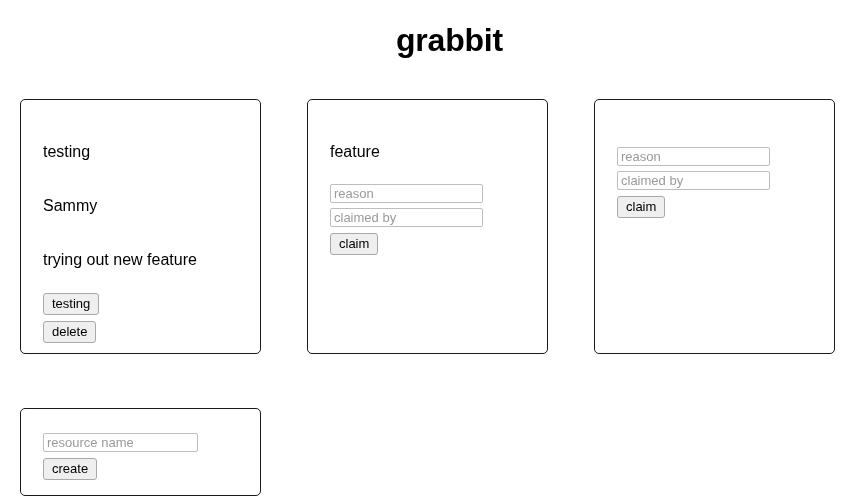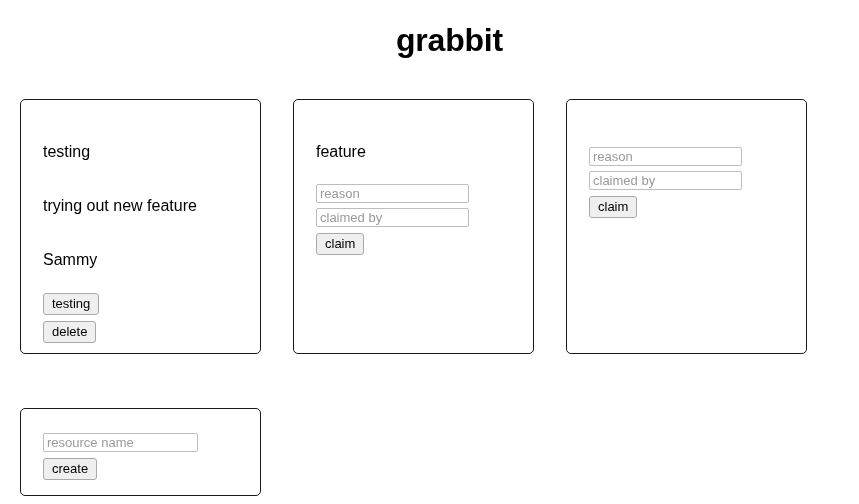--- a/index.html
+++ b/index.html
@@ -39,7 +39,7 @@
     display: flex;
     flex-direction: row;
     align-items: flex-start;
-    gap: 32px;
+    gap: 46px;
   }
 
   .row-second {

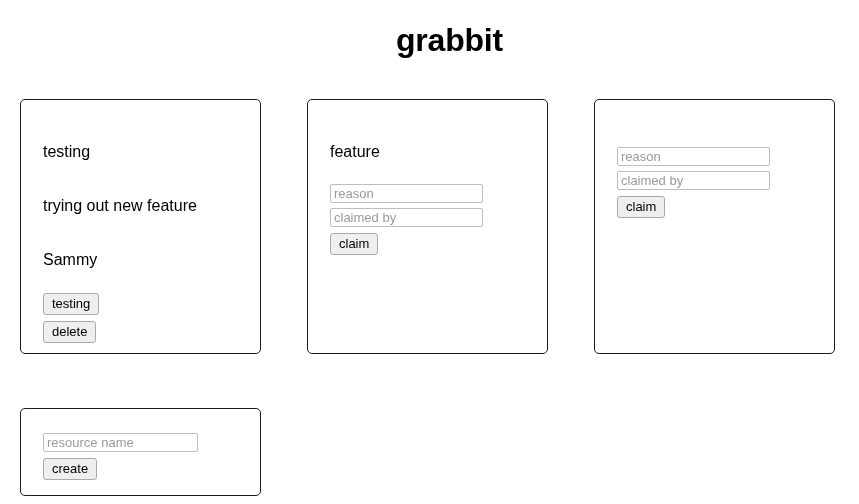--- a/index.html
+++ b/index.html
@@ -165,8 +165,8 @@
     <div class="card card-resource">
       <div class="card-inner">
         <div class="card-title">testing</div>
+        <div class="card-line">Sammy</div>
         <div class="card-line">trying out new feature</div>
-        <div class="card-line">Sammy</div>
         <div class="btn-stack">
           <button class="btn">testing</button>
           <button class="btn">delete</button>

